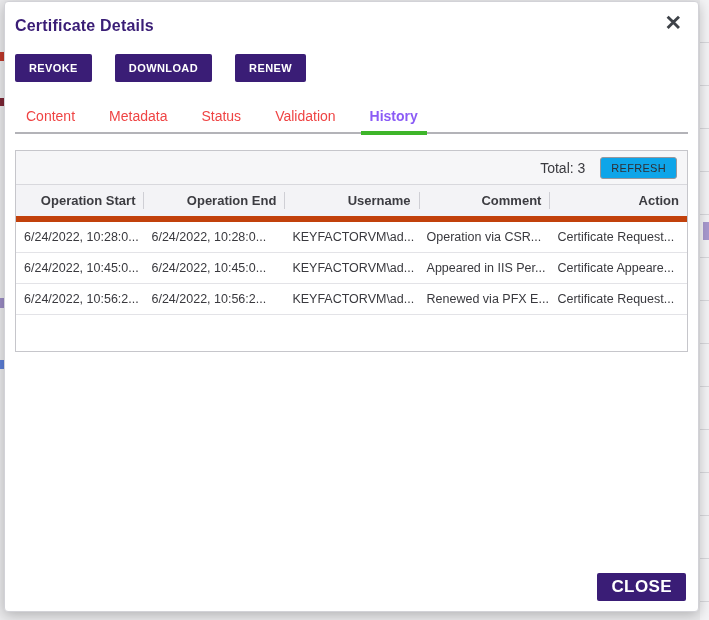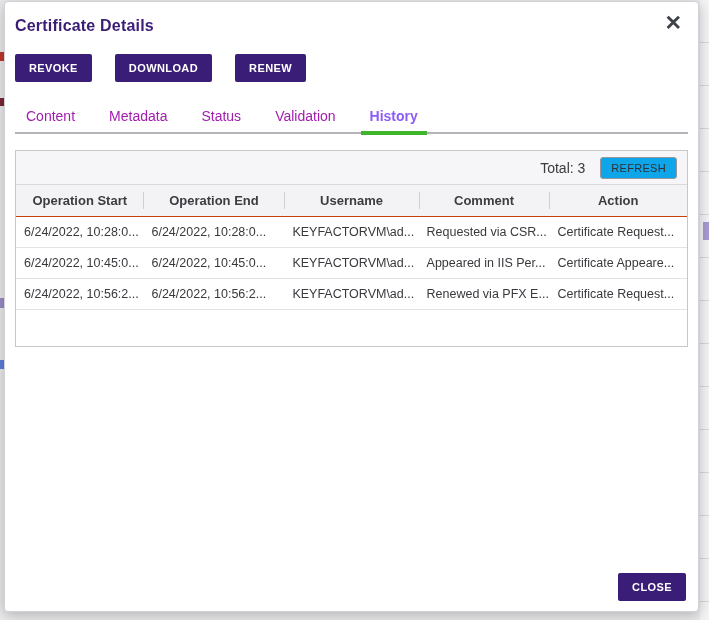--- a/index.html
+++ b/index.html
@@ -53,7 +53,7 @@
   }
   .tab{
     position:relative;
-    font-size:14px;color:#a21caf;
+    font-size:14px;color:#ef4444;
     padding:8px 11px;margin-right:12px;cursor:pointer;
     white-space:nowrap;
   }

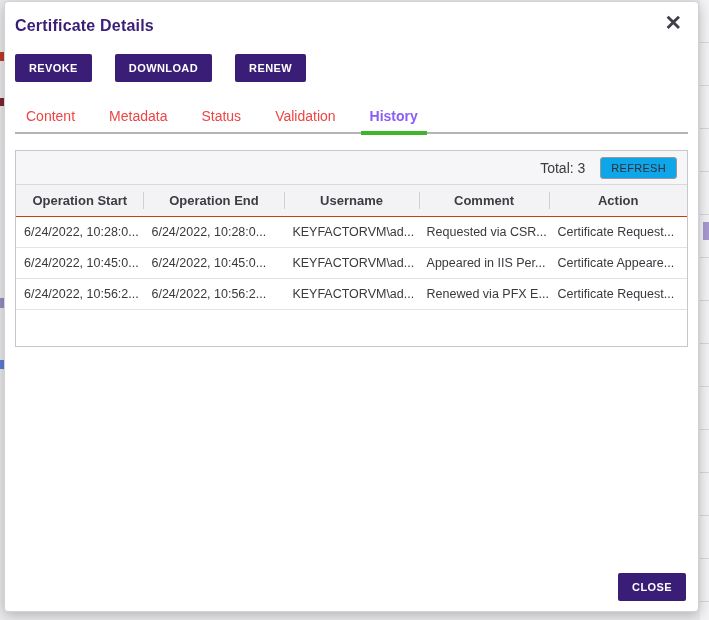--- a/index.html
+++ b/index.html
@@ -83,8 +83,8 @@
   table{width:100%;border-collapse:collapse;table-layout:fixed;}
   thead th{
     background:#f3f3f6;
-    text-align:center;font-size:13px;font-weight:600;color:#3c3c41;
-    padding:8px 8px;border-bottom:1px solid #c2410c;
+    text-align:right;font-size:13px;font-weight:600;color:#3c3c41;
+    padding:8px 8px;border-bottom:6px solid #c2410c;
     position:relative;white-space:nowrap;overflow:hidden;
   }
   thead th + th::before{

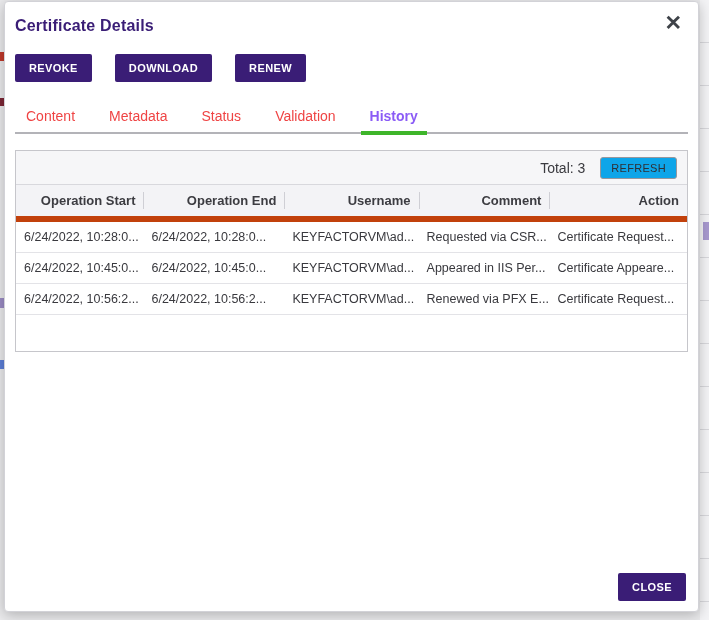--- a/index.html
+++ b/index.html
@@ -166,7 +166,7 @@
             <td>6/24/2022, 10:28:0...</td>
             <td>6/24/2022, 10:28:0...</td>
             <td>KEYFACTORVM\ad...</td>
-            <td>Requested via CSR...</td>
+            <td>Operation via CSR...</td>
             <td>Certificate Request...</td>
           </tr>
           <tr>

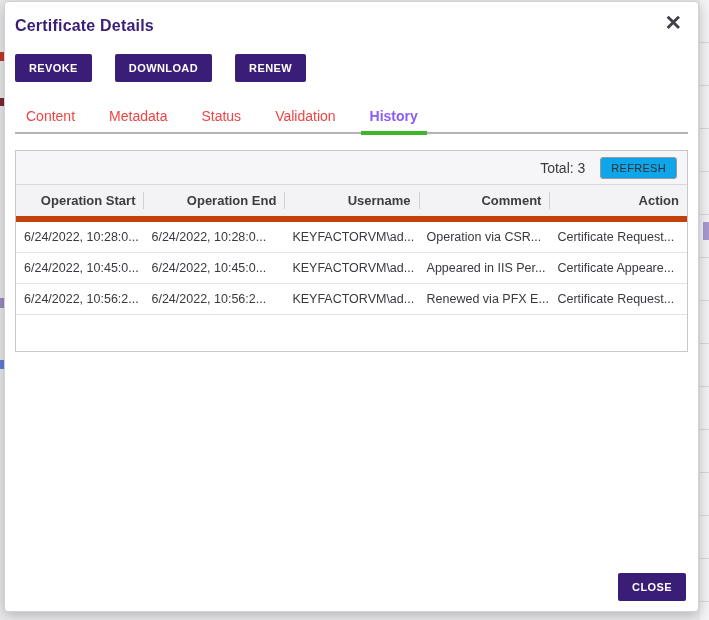--- a/index.html
+++ b/index.html
@@ -104,7 +104,7 @@
   .close-btn{
     background:var(--purple);color:#fff;border:none;border-radius:2px;
     font-family:"Liberation Sans",sans-serif;
-    font-size:11px;font-weight:bold;letter-spacing:.4px;
+    font-size:17px;font-weight:bold;letter-spacing:.4px;
     padding:0 14px;height:28px;cursor:pointer;
   }
 </style>

